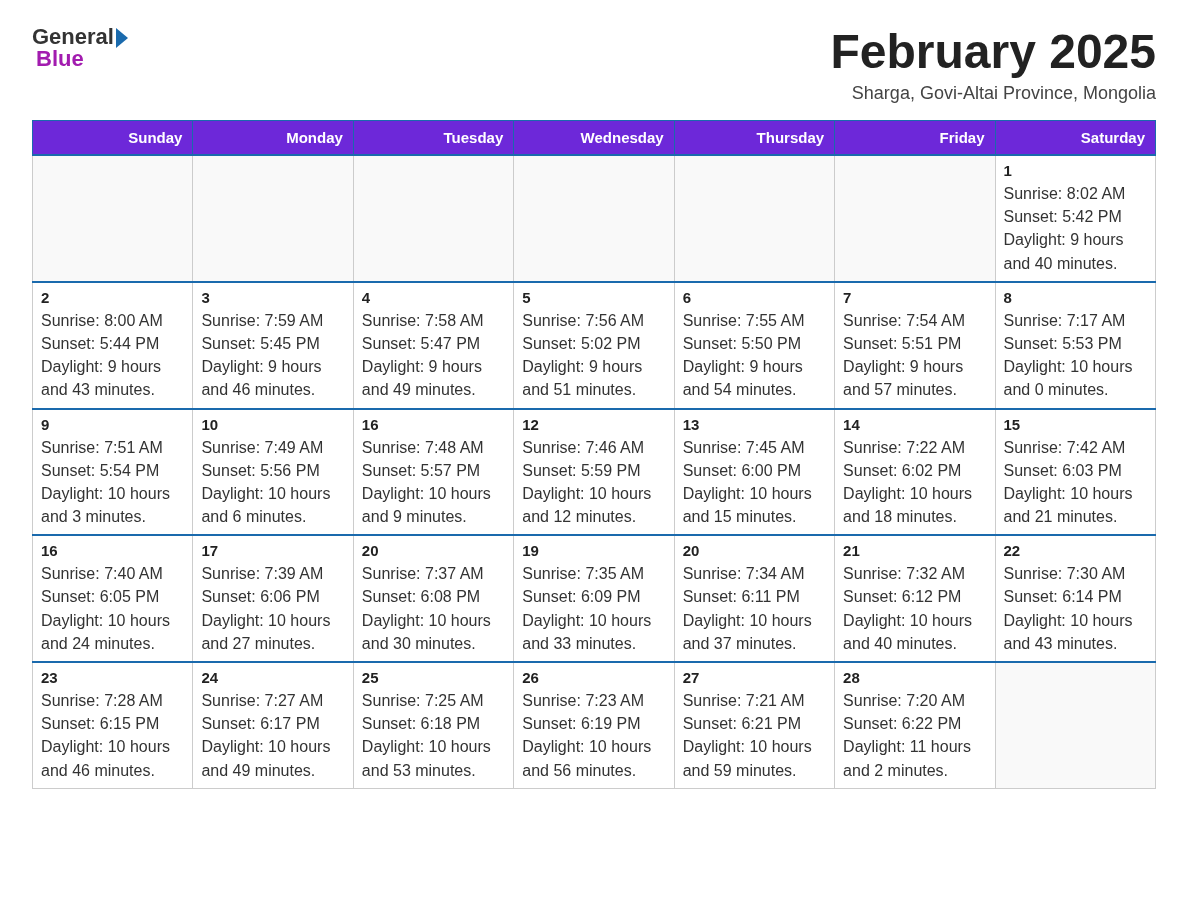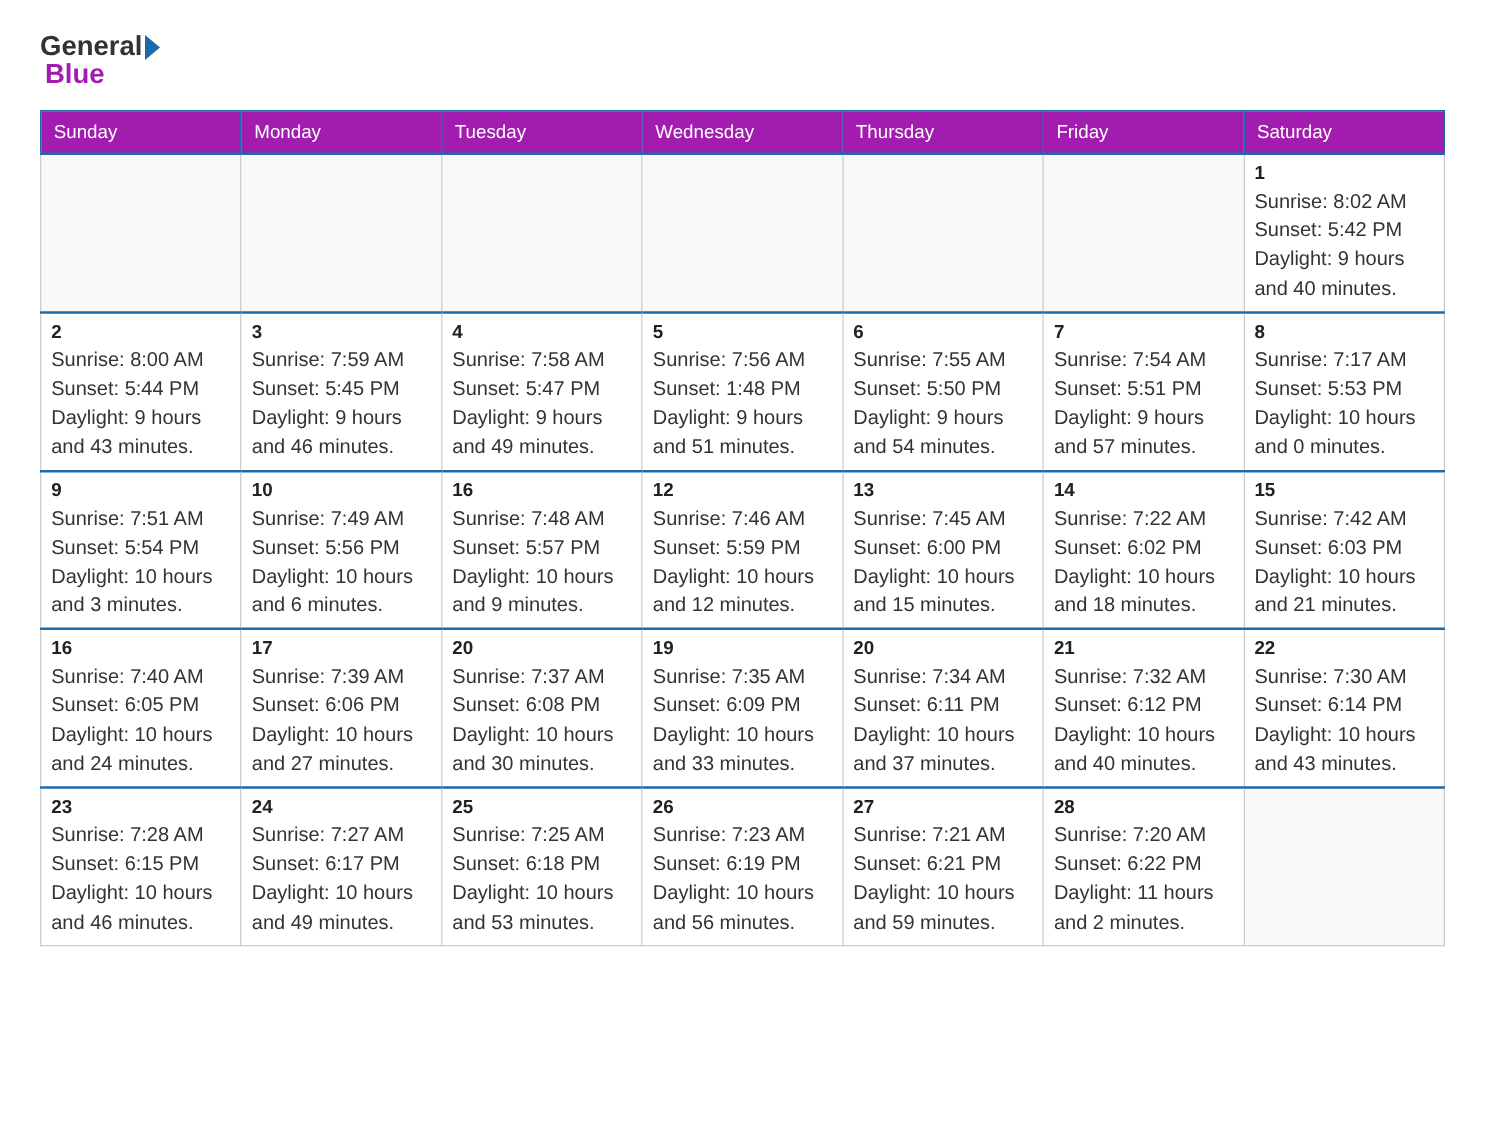--- a/index.html
+++ b/index.html
@@ -111,6 +111,10 @@
       <div class="logo-arrow"></div>
     </div>
     <span class="logo-blue">Blue</span>
+  </div>
+  <div class="title-area">
+    <div class="calendar-title">February 2025</div>
+    <div class="calendar-subtitle">Sharga, Govi-Altai Province, Mongolia</div>
   </div>
 </div>
 

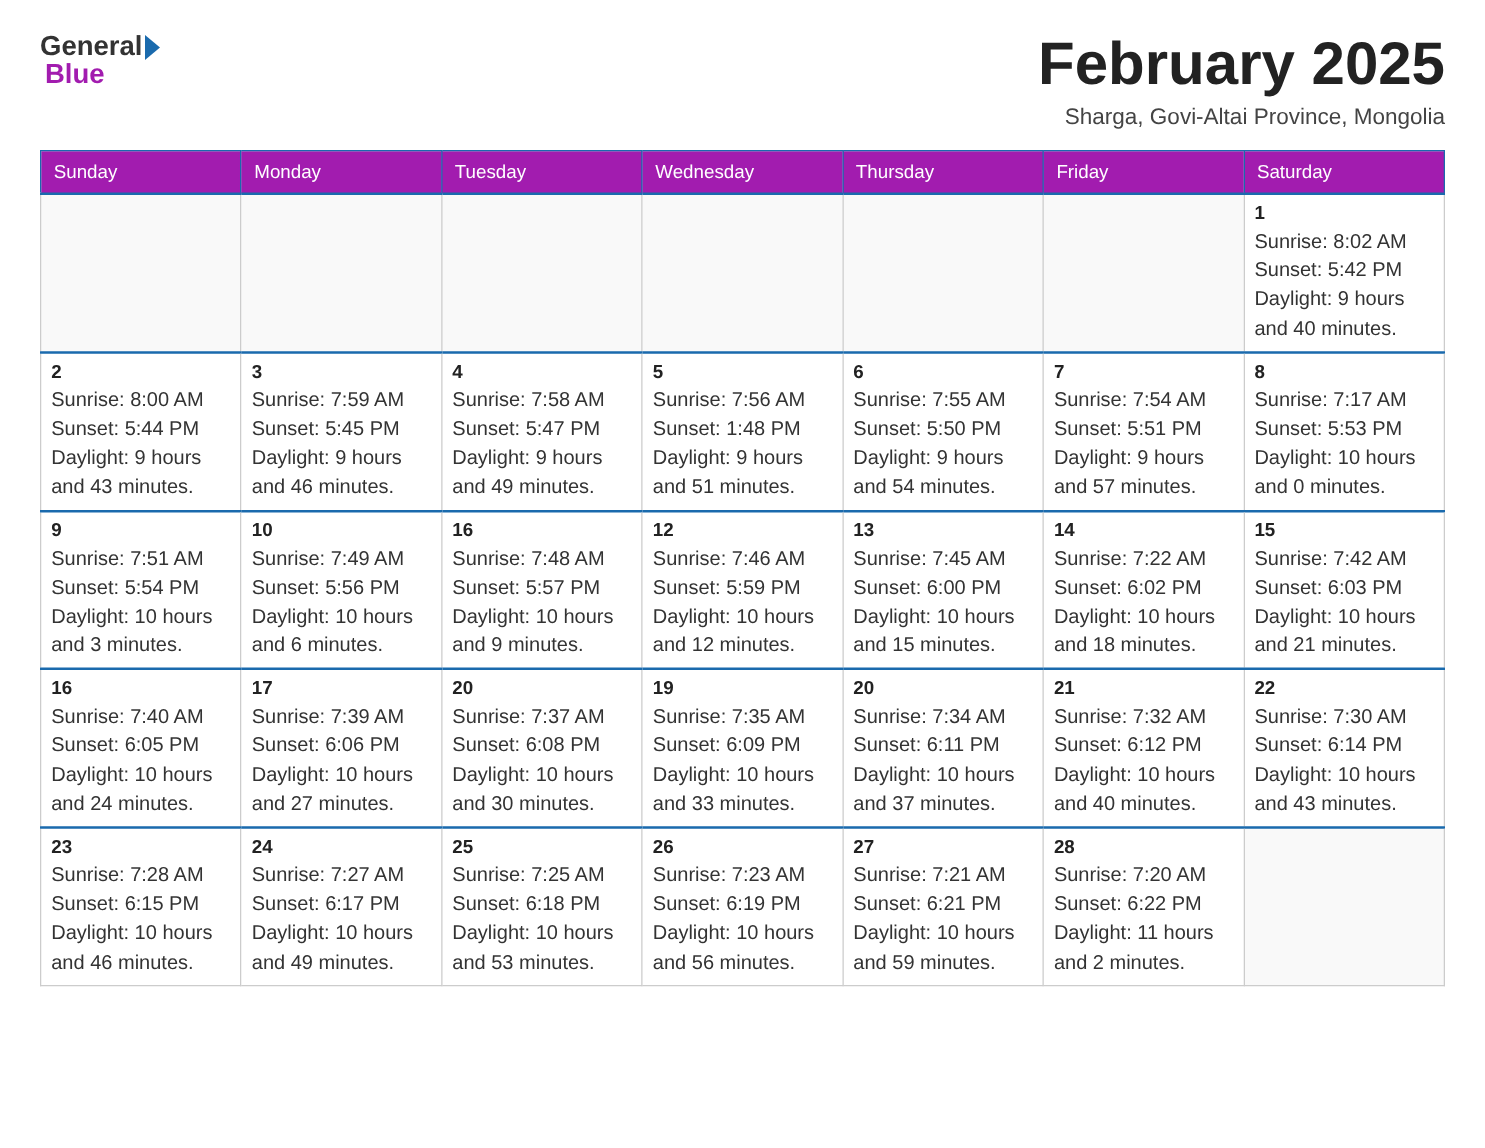--- a/index.html
+++ b/index.html
@@ -65,12 +65,12 @@
       border: 1px solid #aaa;
     }
     .calendar th {
-      background: #a21caf;
+      background: #6d28d9;
       color: #fff;
       font-size: 15px;
-      font-weight: normal;
+      font-weight: bold;
       padding: 8px 10px;
-      text-align: left;
+      text-align: right;
       border: 1px solid #1a6aad;
     }
     .calendar td {

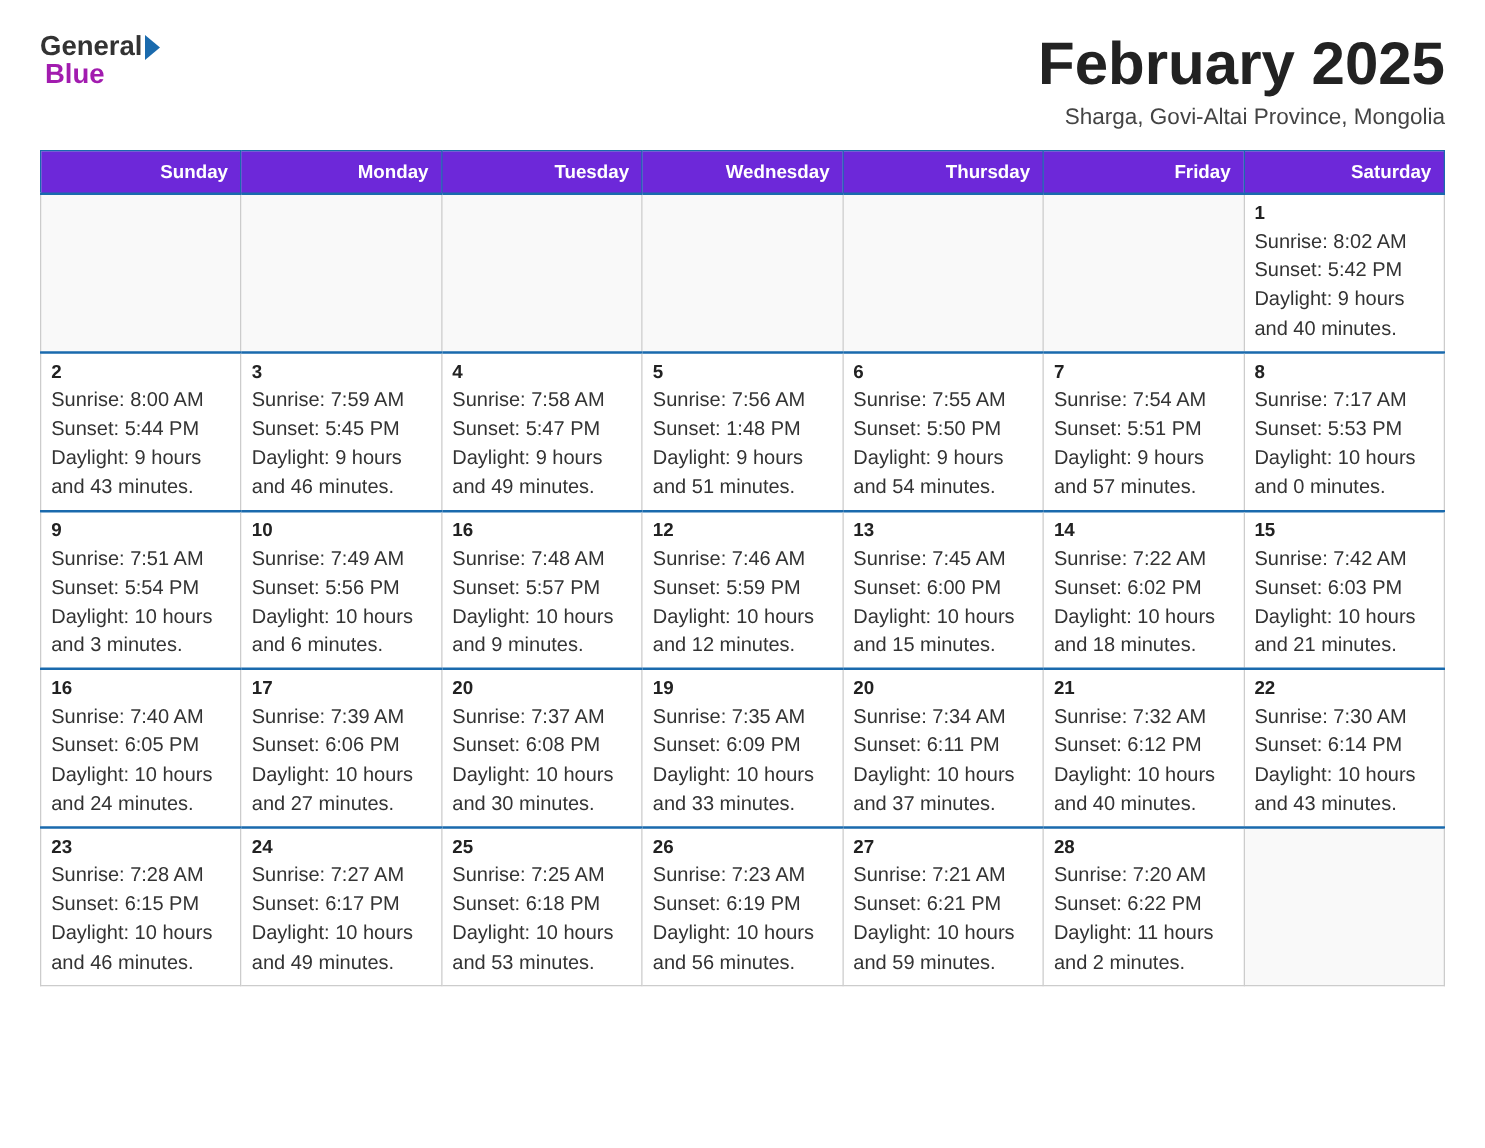--- a/index.html
+++ b/index.html
@@ -171,7 +171,7 @@
         <td>
           <div class="day-num">5</div>
           <div class="day-info">Sunrise: 7:56 AM
-Sunset: 1:48 PM
+Sunset: 5:02 PM
 Daylight: 9 hours
 and 51 minutes.</div>
         </td>

